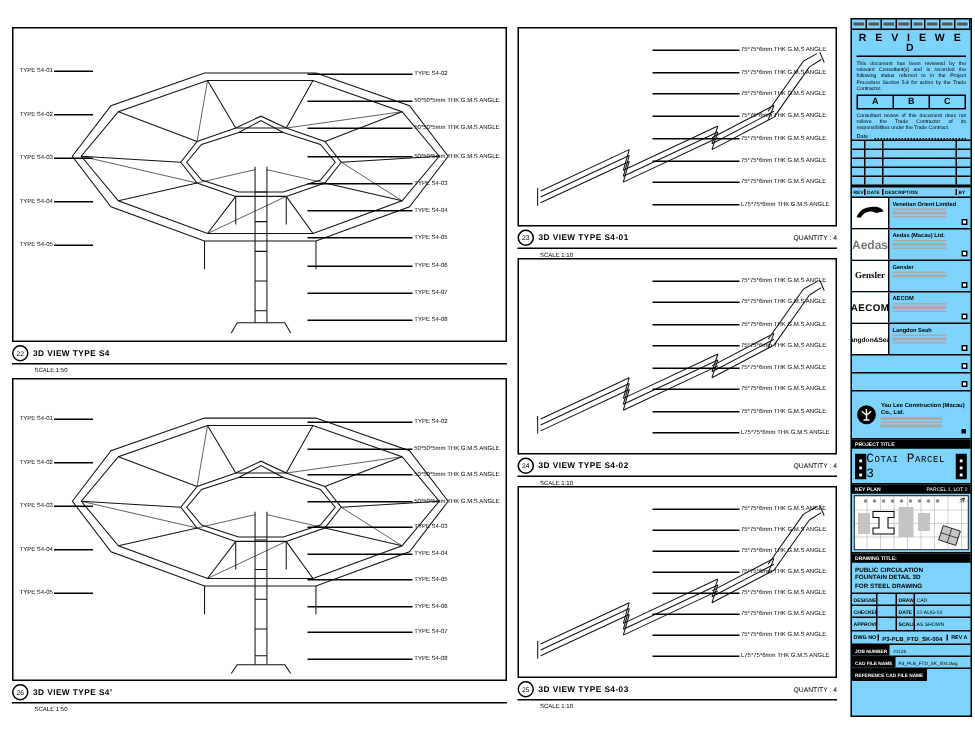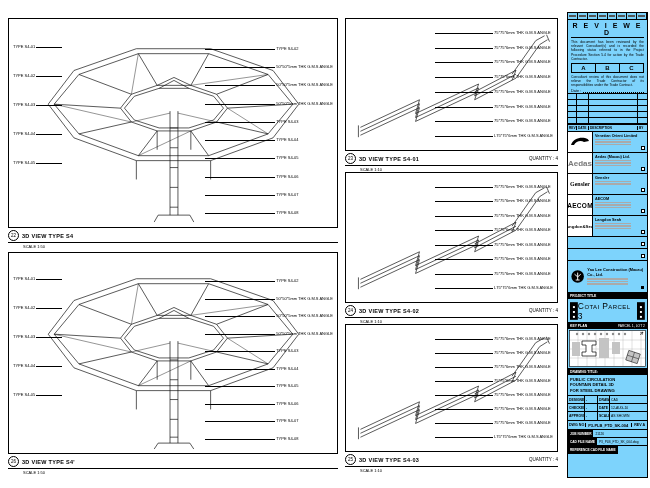--- a/index.html
+++ b/index.html
@@ -70,7 +70,7 @@
 
   .bar{background:#000;color:#fff;font-size:3.4px;font-weight:bold;display:flex;align-items:center;padding:0 2px;height:6px}
   .pjname{height:24px;display:flex;align-items:center;justify-content:space-between;padding:0 2px;border-bottom:1px solid #000}
-  .pname{font-family:Liberation Sans, sans-serif;font-variant:small-caps;font-size:8.5px;letter-spacing:.4px}
+  .pname{font-family:Liberation Mono, monospace;font-variant:small-caps;font-size:8.5px;letter-spacing:.4px}
 
   .kpmap{height:40px;padding:1px;border-bottom:1px solid #000}
   .kpmap svg{width:100%;height:100%}

